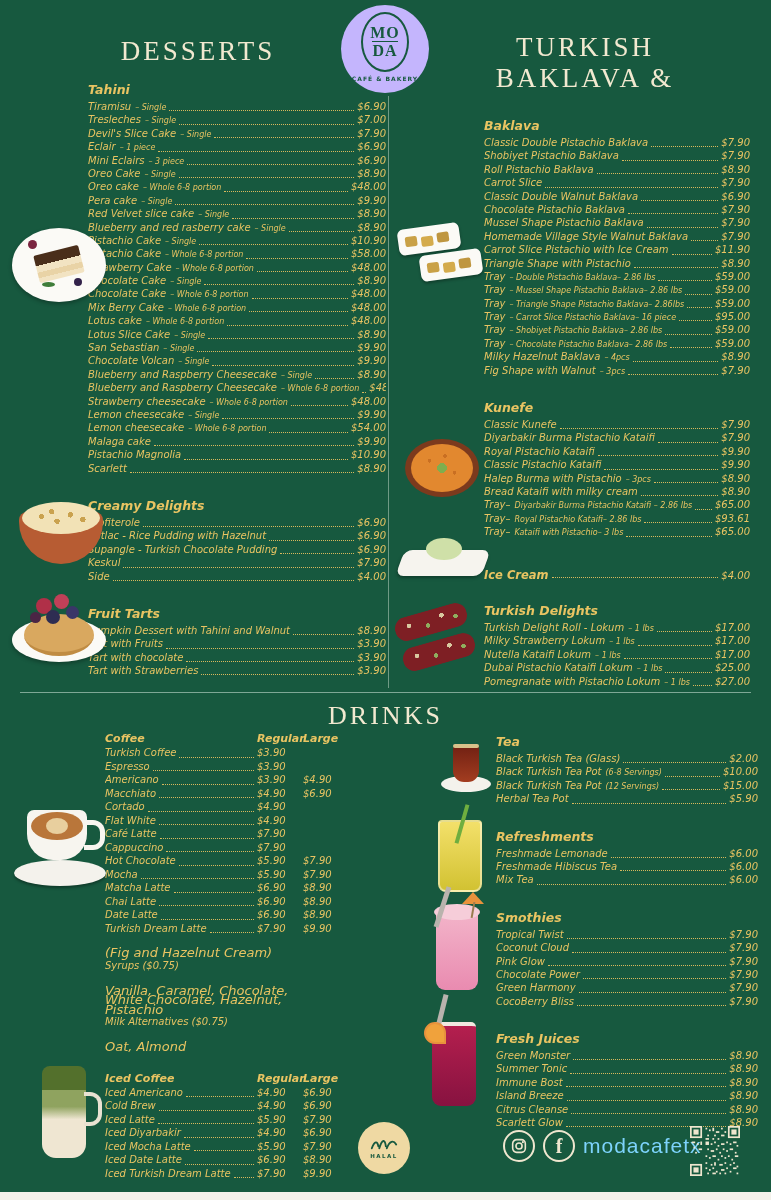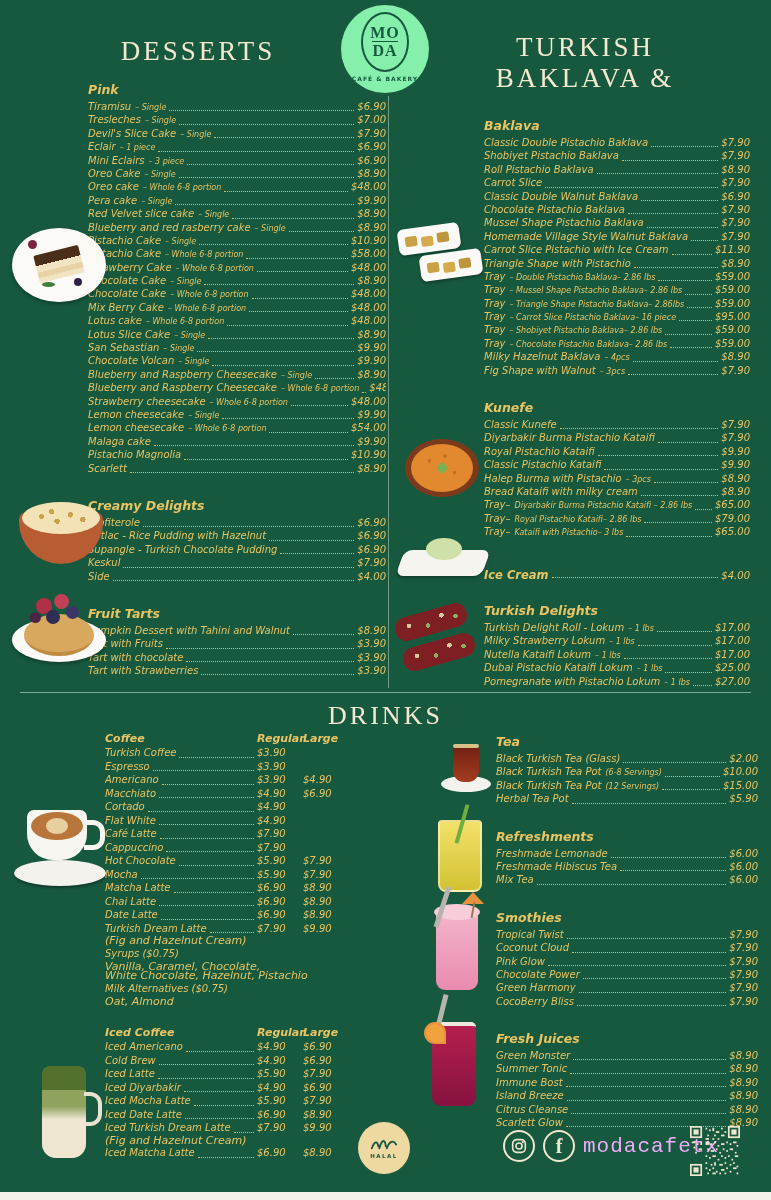--- a/index.html
+++ b/index.html
@@ -13,7 +13,7 @@
   #t-drinks{left:0;top:700px;width:771px;font-size:26px;}
   
   .logo{position:absolute;left:341px;top:5px;width:88px;height:88px;border-radius:50%;
-        background:#86efac;text-align:center;}
+        background:#c4b5fd;text-align:center;}
   .logo-oval{width:44px;height:56px;border:2.5px solid #17593F;border-radius:50%;
              margin:7px auto 0;display:flex;flex-direction:column;align-items:center;
              justify-content:center;color:#17593F;font-family:"Liberation Serif",serif;font-weight:bold;}

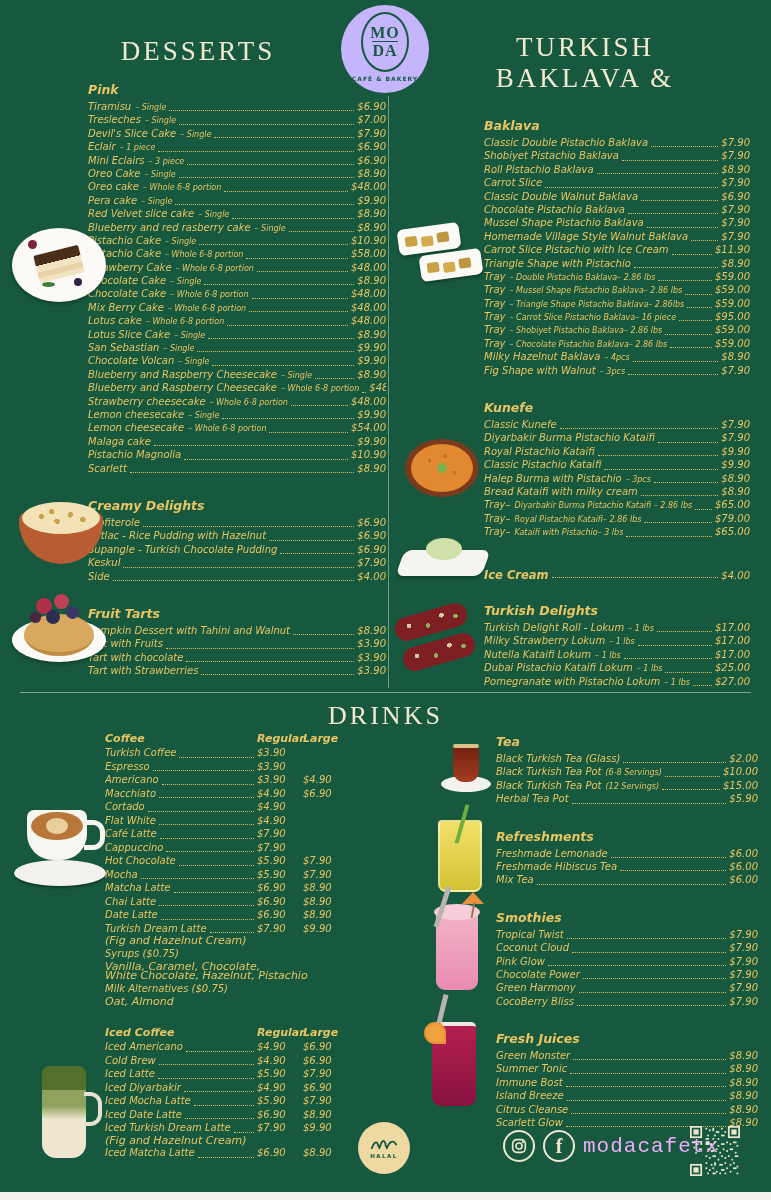--- a/index.html
+++ b/index.html
@@ -184,7 +184,7 @@
   <div class="bigtitle" id="t-drinks">DRINKS</div>
 
   <div class="col" style="left:88px;top:82px;width:298px">
-    <h3>Pink</h3>
+    <h3>Tahini</h3>
     <div>
         <div class="row">
           <span class="nm">Tiramisu</span>

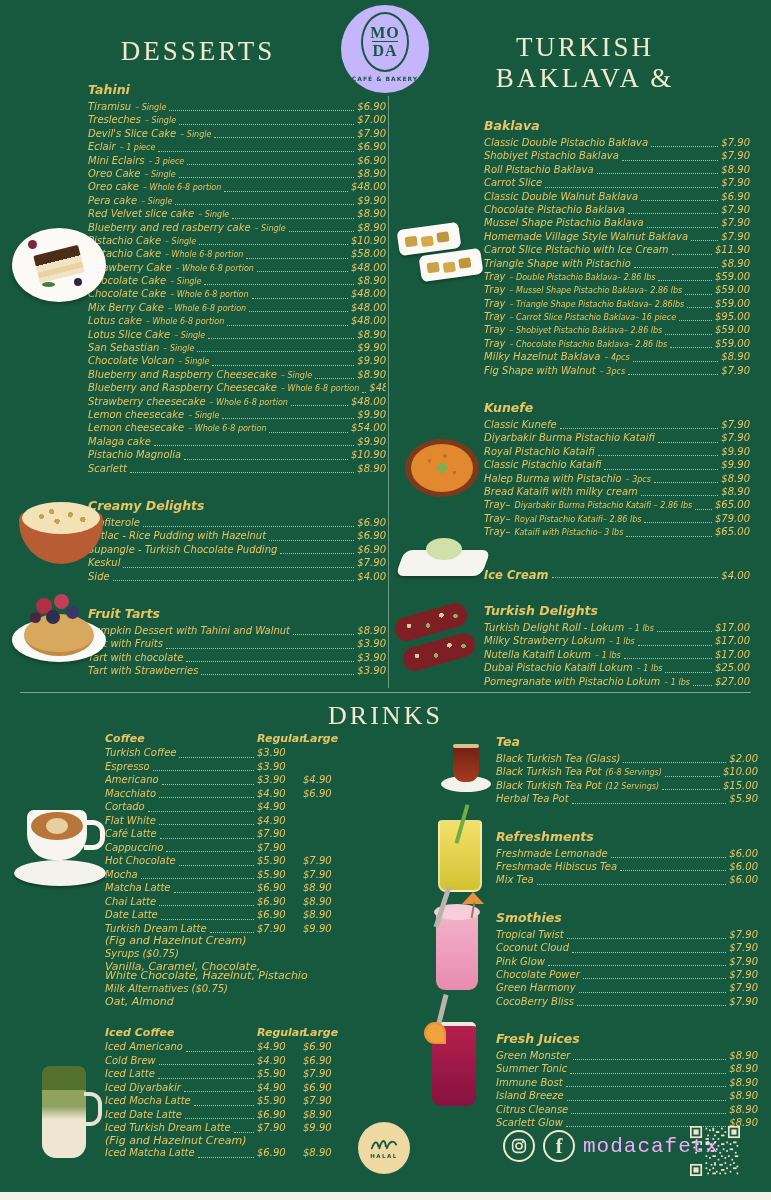--- a/index.html
+++ b/index.html
@@ -550,7 +550,7 @@
           <span class="nm">Tray–</span>
           <span class="vr">Royal Pistachio Kataifi– 2.86 lbs</span>
           <span class="dots"></span>
-          <span class="pr">$79.00</span>
+          <span class="pr">$93.61</span>
         </div>
         <div class="row">
           <span class="nm">Tray–</span>

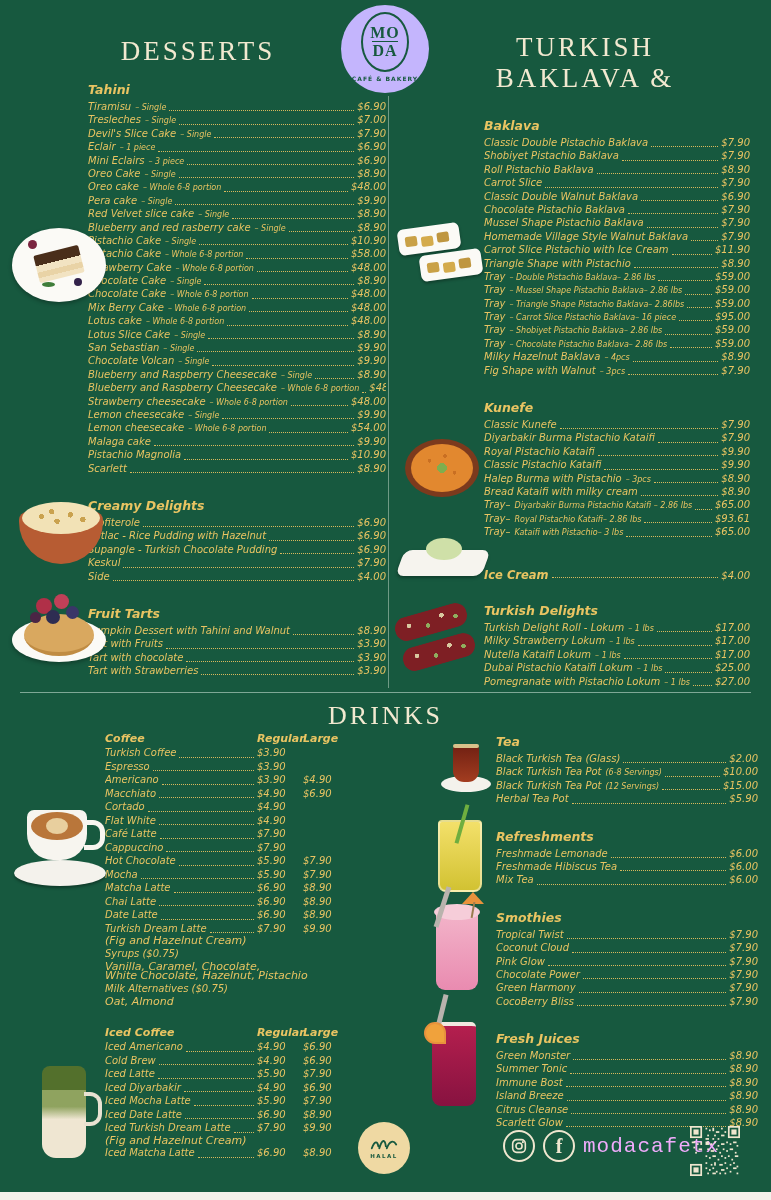--- a/index.html
+++ b/index.html
@@ -43,7 +43,7 @@
   .bold-item .nm{font-weight:bold;font-size:11.5px;}
   .row.note-only{height:14px;margin-top:2px;}
   .row.note-only .nm{font-size:10px;}
-  .note{font-size:11px;line-height:9.5px;white-space:pre-line;margin:0 0 2px;}
+  .note{font-size:13px;line-height:9.5px;white-space:pre-line;margin:12px 0 2px;}
   
   .ph{position:absolute;}
   .plate{position:absolute;background:#fbfaf6;border-radius:50%;box-shadow:0 2px 4px rgba(0,0,0,.3);}

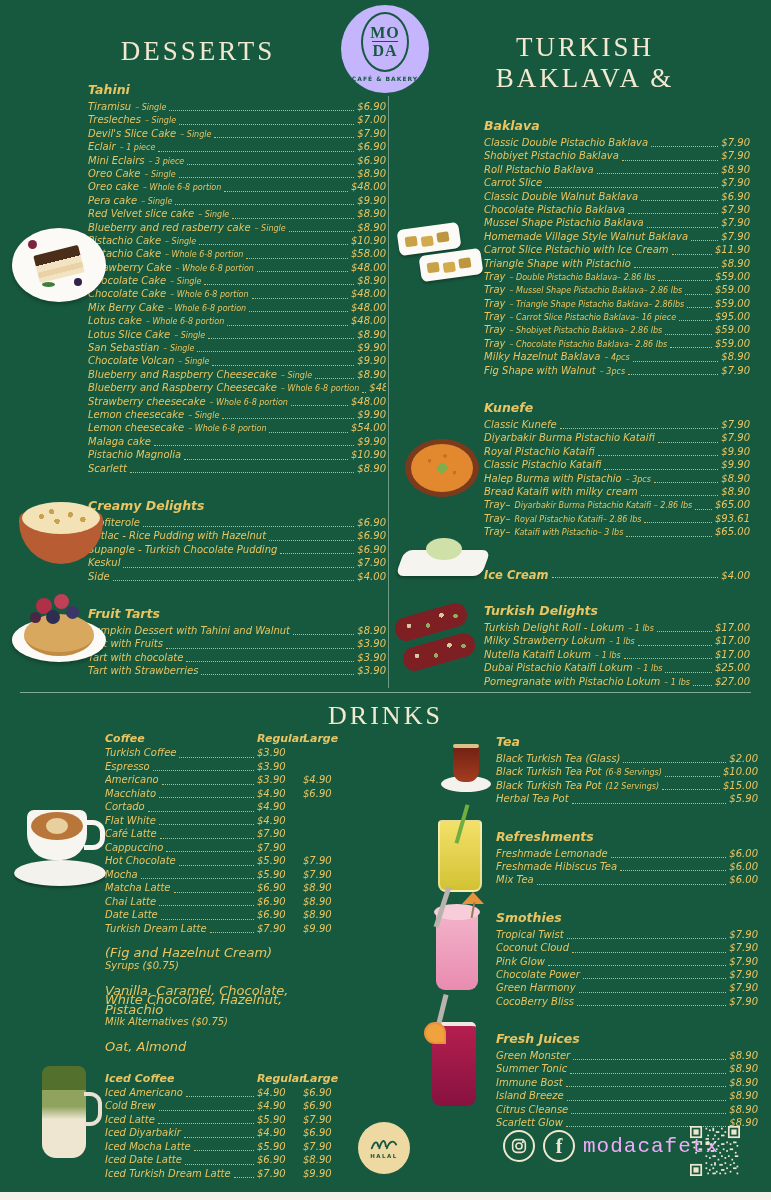--- a/index.html
+++ b/index.html
@@ -160,7 +160,7 @@
   .icn{width:32px;height:32px;border:2px solid #EFE6CF;border-radius:50%;box-sizing:border-box;
     display:flex;align-items:center;justify-content:center;}
   .fb-f{font-family:"Liberation Serif",serif;font-weight:bold;font-size:20px;color:#EFE6CF;line-height:1;}
-  .handle-text{font-family:Liberation Mono, monospace;font-size:21px;color:#f0abfc;letter-spacing:1px;}
+  .handle-text{font-family:Liberation Sans, sans-serif;font-size:21px;color:#7dd3fc;letter-spacing:1px;}
   .qr{position:absolute;left:690px;top:1126px;width:50px;height:50px;}
 </style>
 </head>

